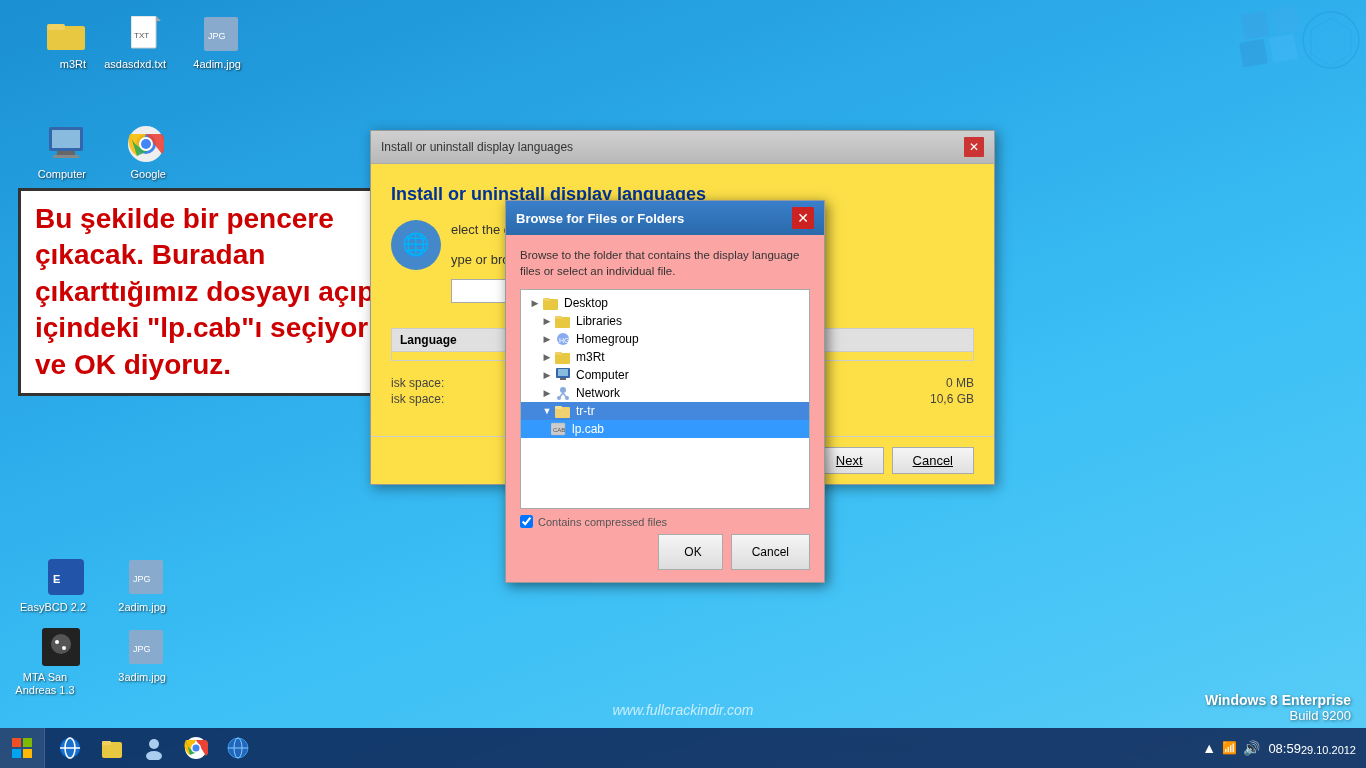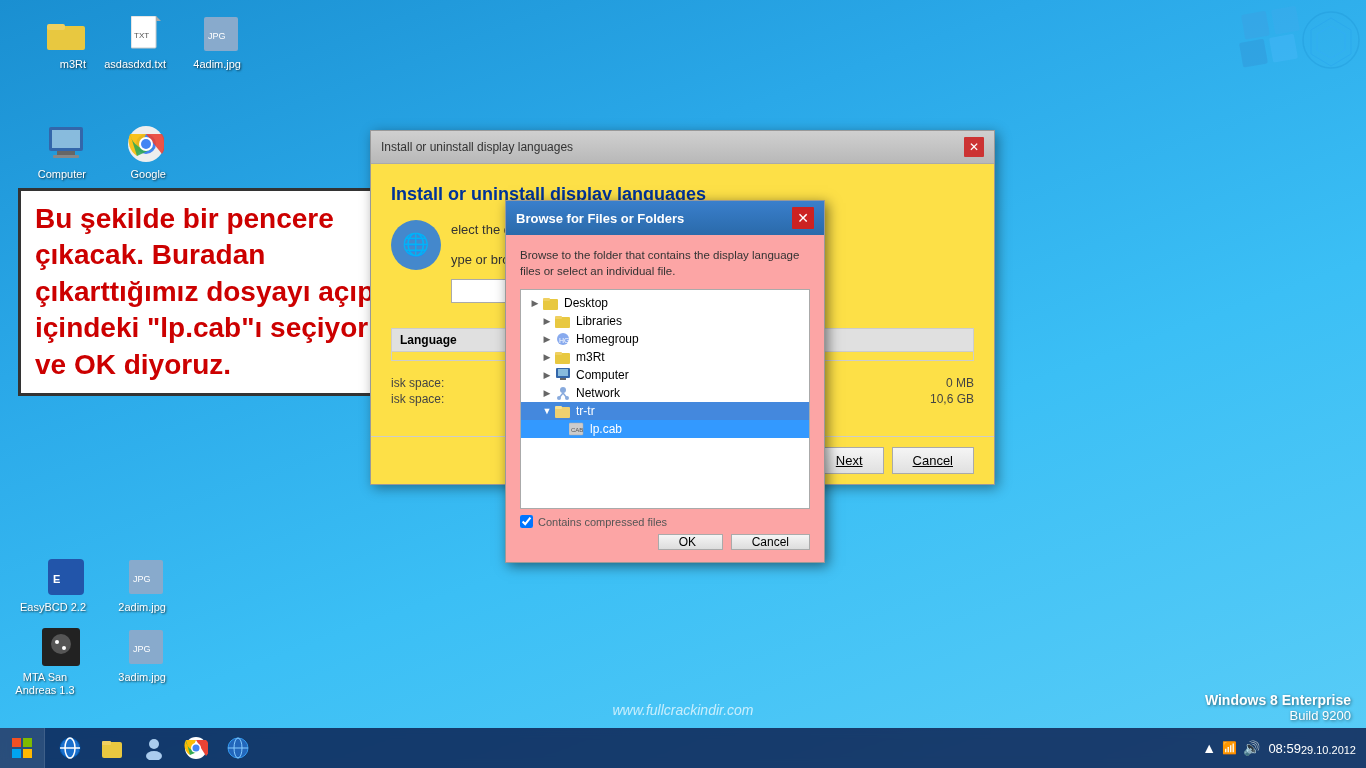--- a/index.html
+++ b/index.html
@@ -273,7 +273,7 @@
     }
     .tree-item .item-label { font-size: 12px; }
     .tree-indent-1 { padding-left: 20px; }
-    .tree-indent-2 { padding-left: 34px; }
+    .tree-indent-2 { padding-left: 16px; }
 
     .compressed-label {
       font-size: 11px;

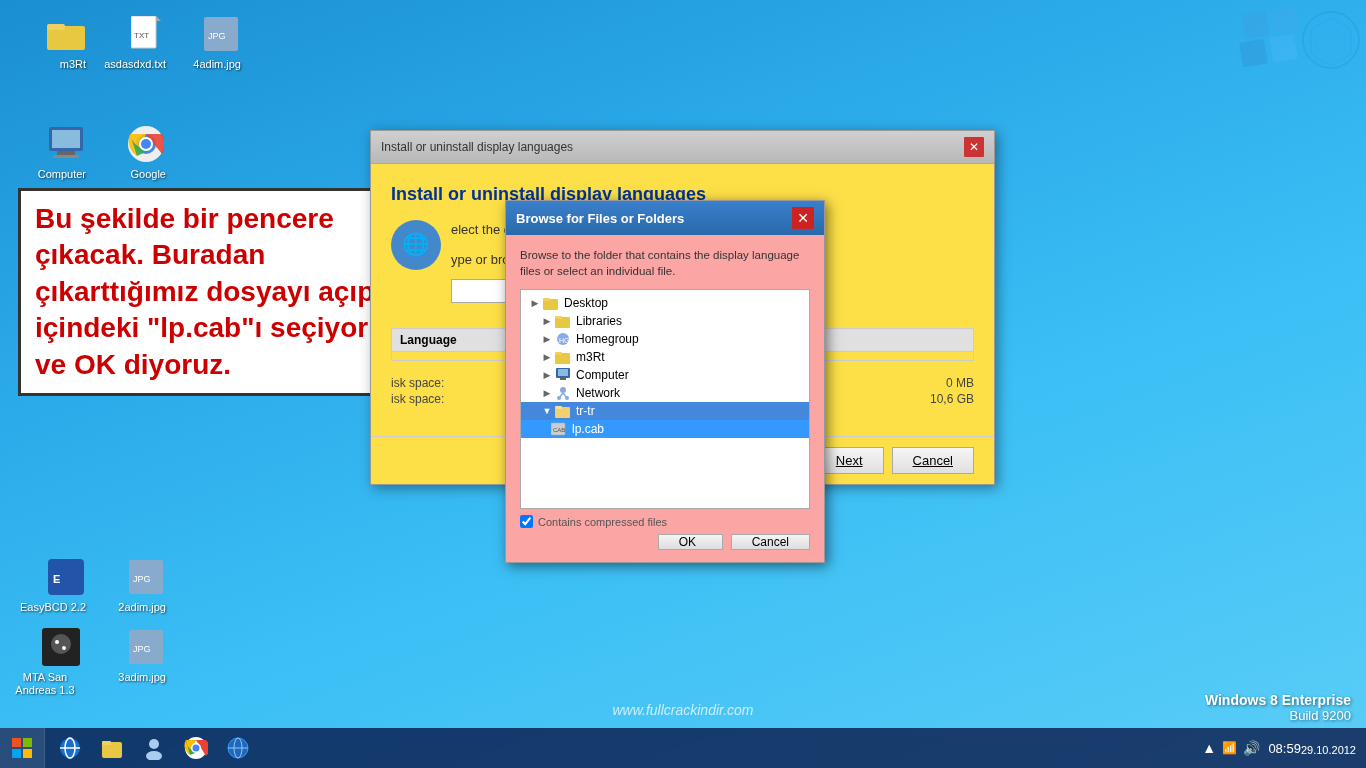--- a/index.html
+++ b/index.html
@@ -292,13 +292,13 @@
       margin-top: 6px;
     }
     .btn-ok, .btn-cancel {
-      padding: 0 20px;
+      padding: 10px 20px;
       border: 1px solid #aaa;
       background: linear-gradient(to bottom, #f5f5f5, #ddd);
       font-size: 12px;
       cursor: pointer;
       min-width: 65px;
-      text-align: left;
+      text-align: right;
     }
 
     

